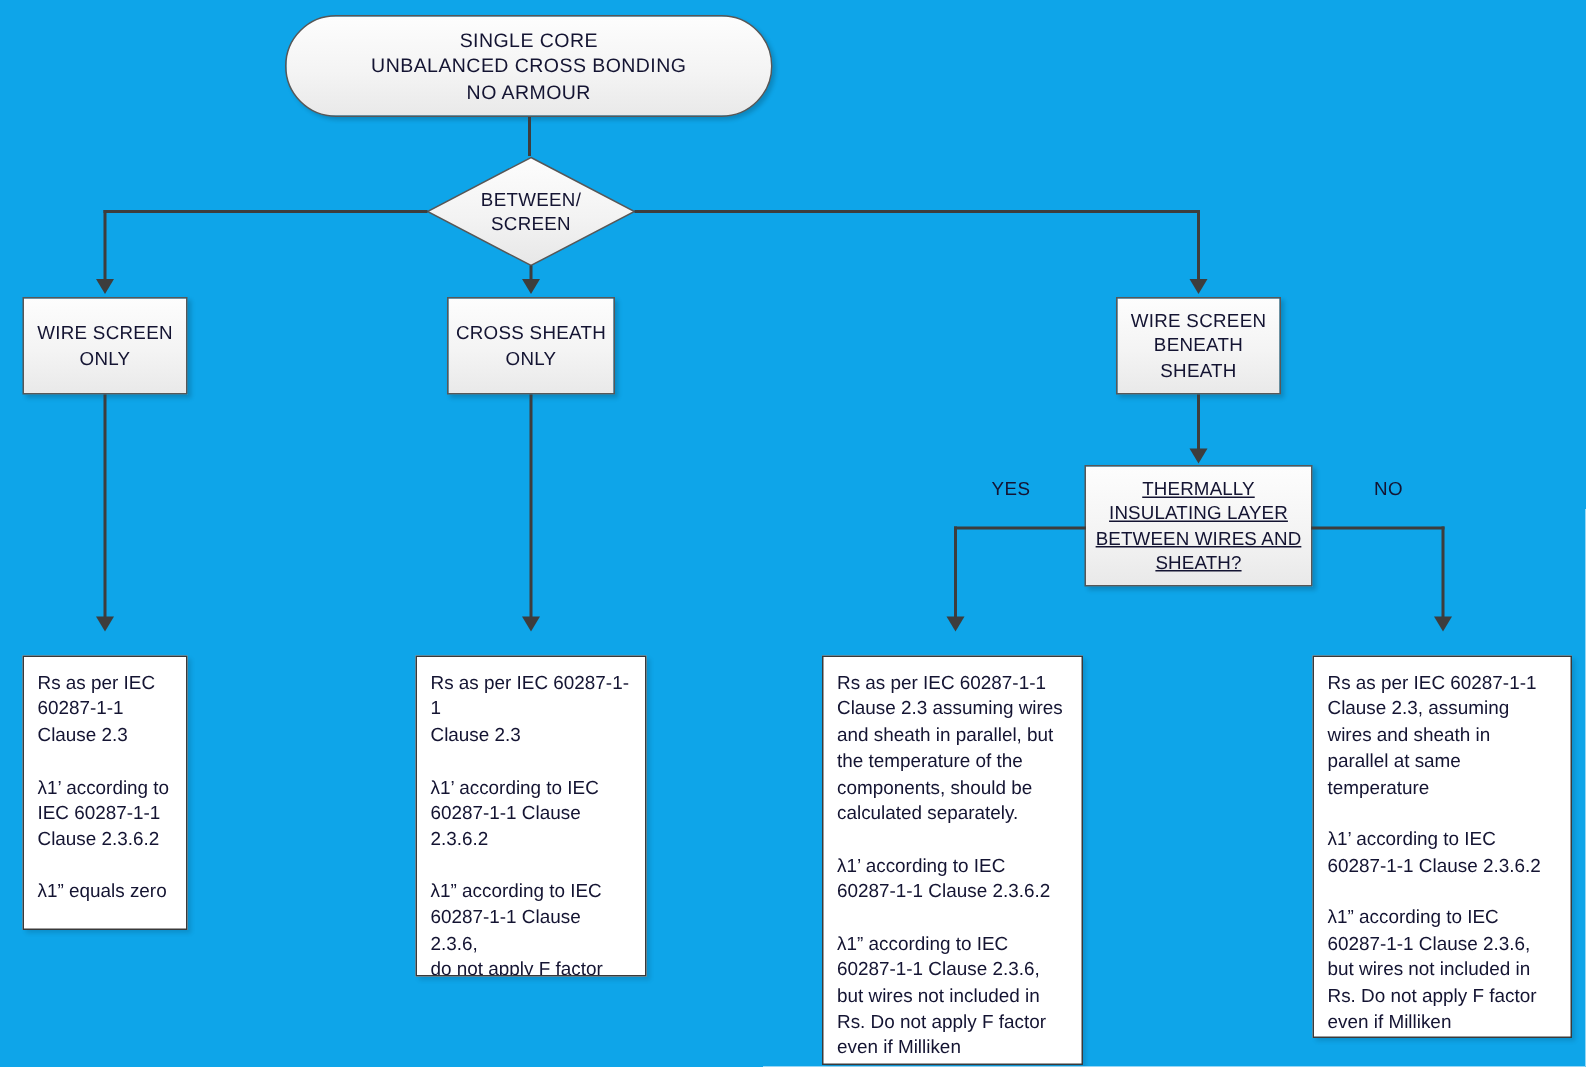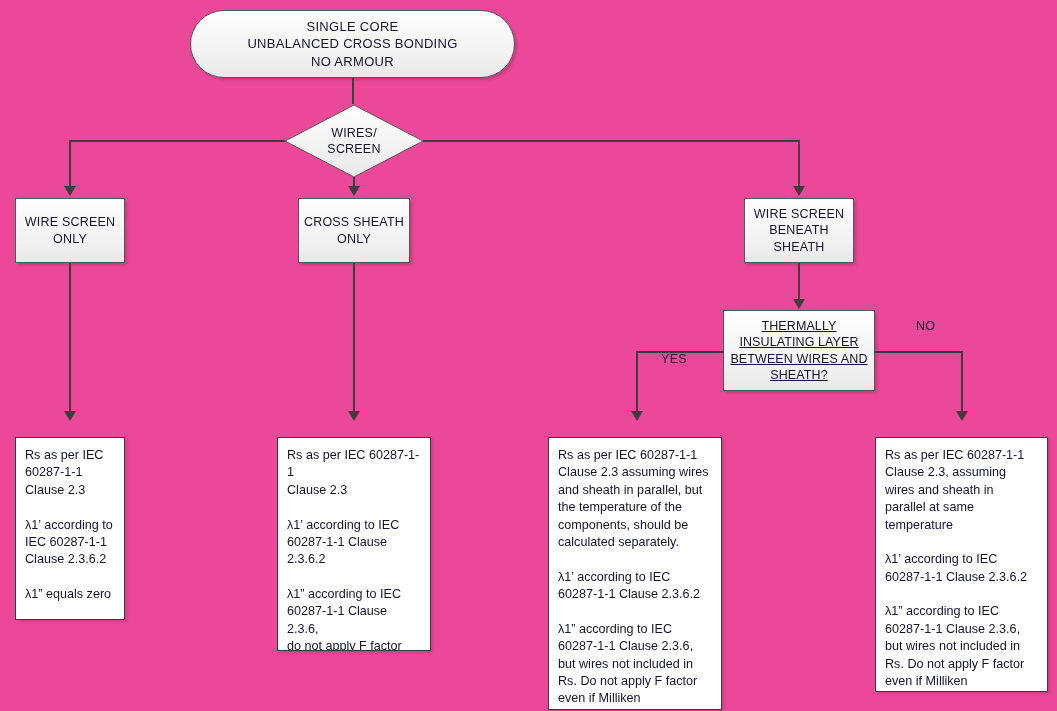--- a/index.html
+++ b/index.html
@@ -15,7 +15,7 @@
     position: relative;
     width: 1057px;
     height: 711px;
-    background: #ec4899;
+    background: #0ea5e9;
     overflow: hidden;
   }
   

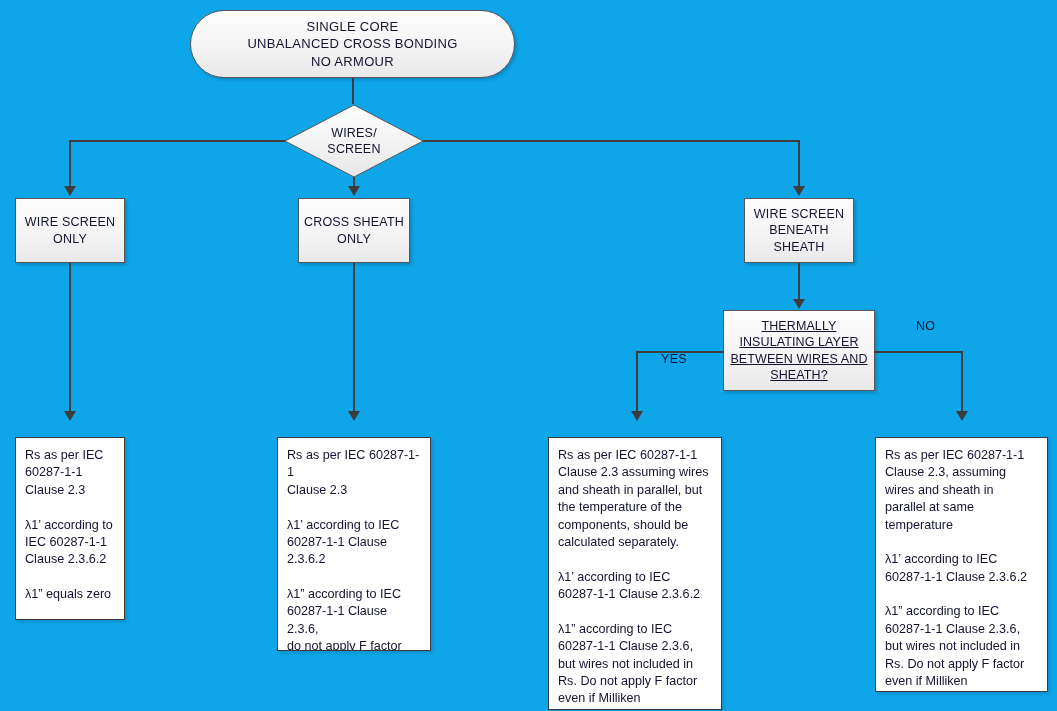--- a/index.html
+++ b/index.html
@@ -135,7 +135,7 @@
       </defs>
       <polygon points="70,1 139,37 70,73 1,37" fill="url(#dg)" stroke="#575757" stroke-width="1"></polygon>
     </svg>
-    <span class="dtext">WIRES/
+    <span class="dtext">BETWEEN/
 SCREEN</span>
   </div>
 

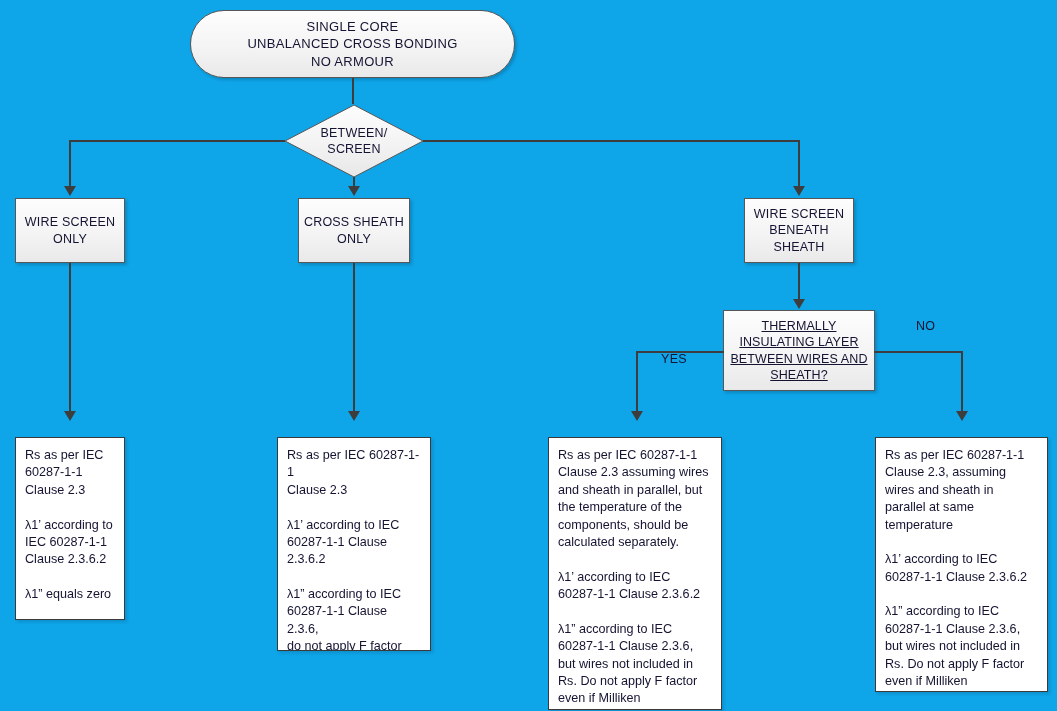--- a/index.html
+++ b/index.html
@@ -184,7 +184,7 @@
 SHEATH?</span>
   </div>
 
-  <div class="branch-label" style="left:661px; top:319px;margin-top:33px;">YES</div>
+  <div class="branch-label" style="left:661px; top:319px;">YES</div>
   <div class="line hline" style="left:636px; top:351px; width:88px;"></div>
   <div class="line vline" style="left:636px; top:351px; height:62px;"></div>
   <div class="arrow-down" style="left:631px; top:411px;"></div>

